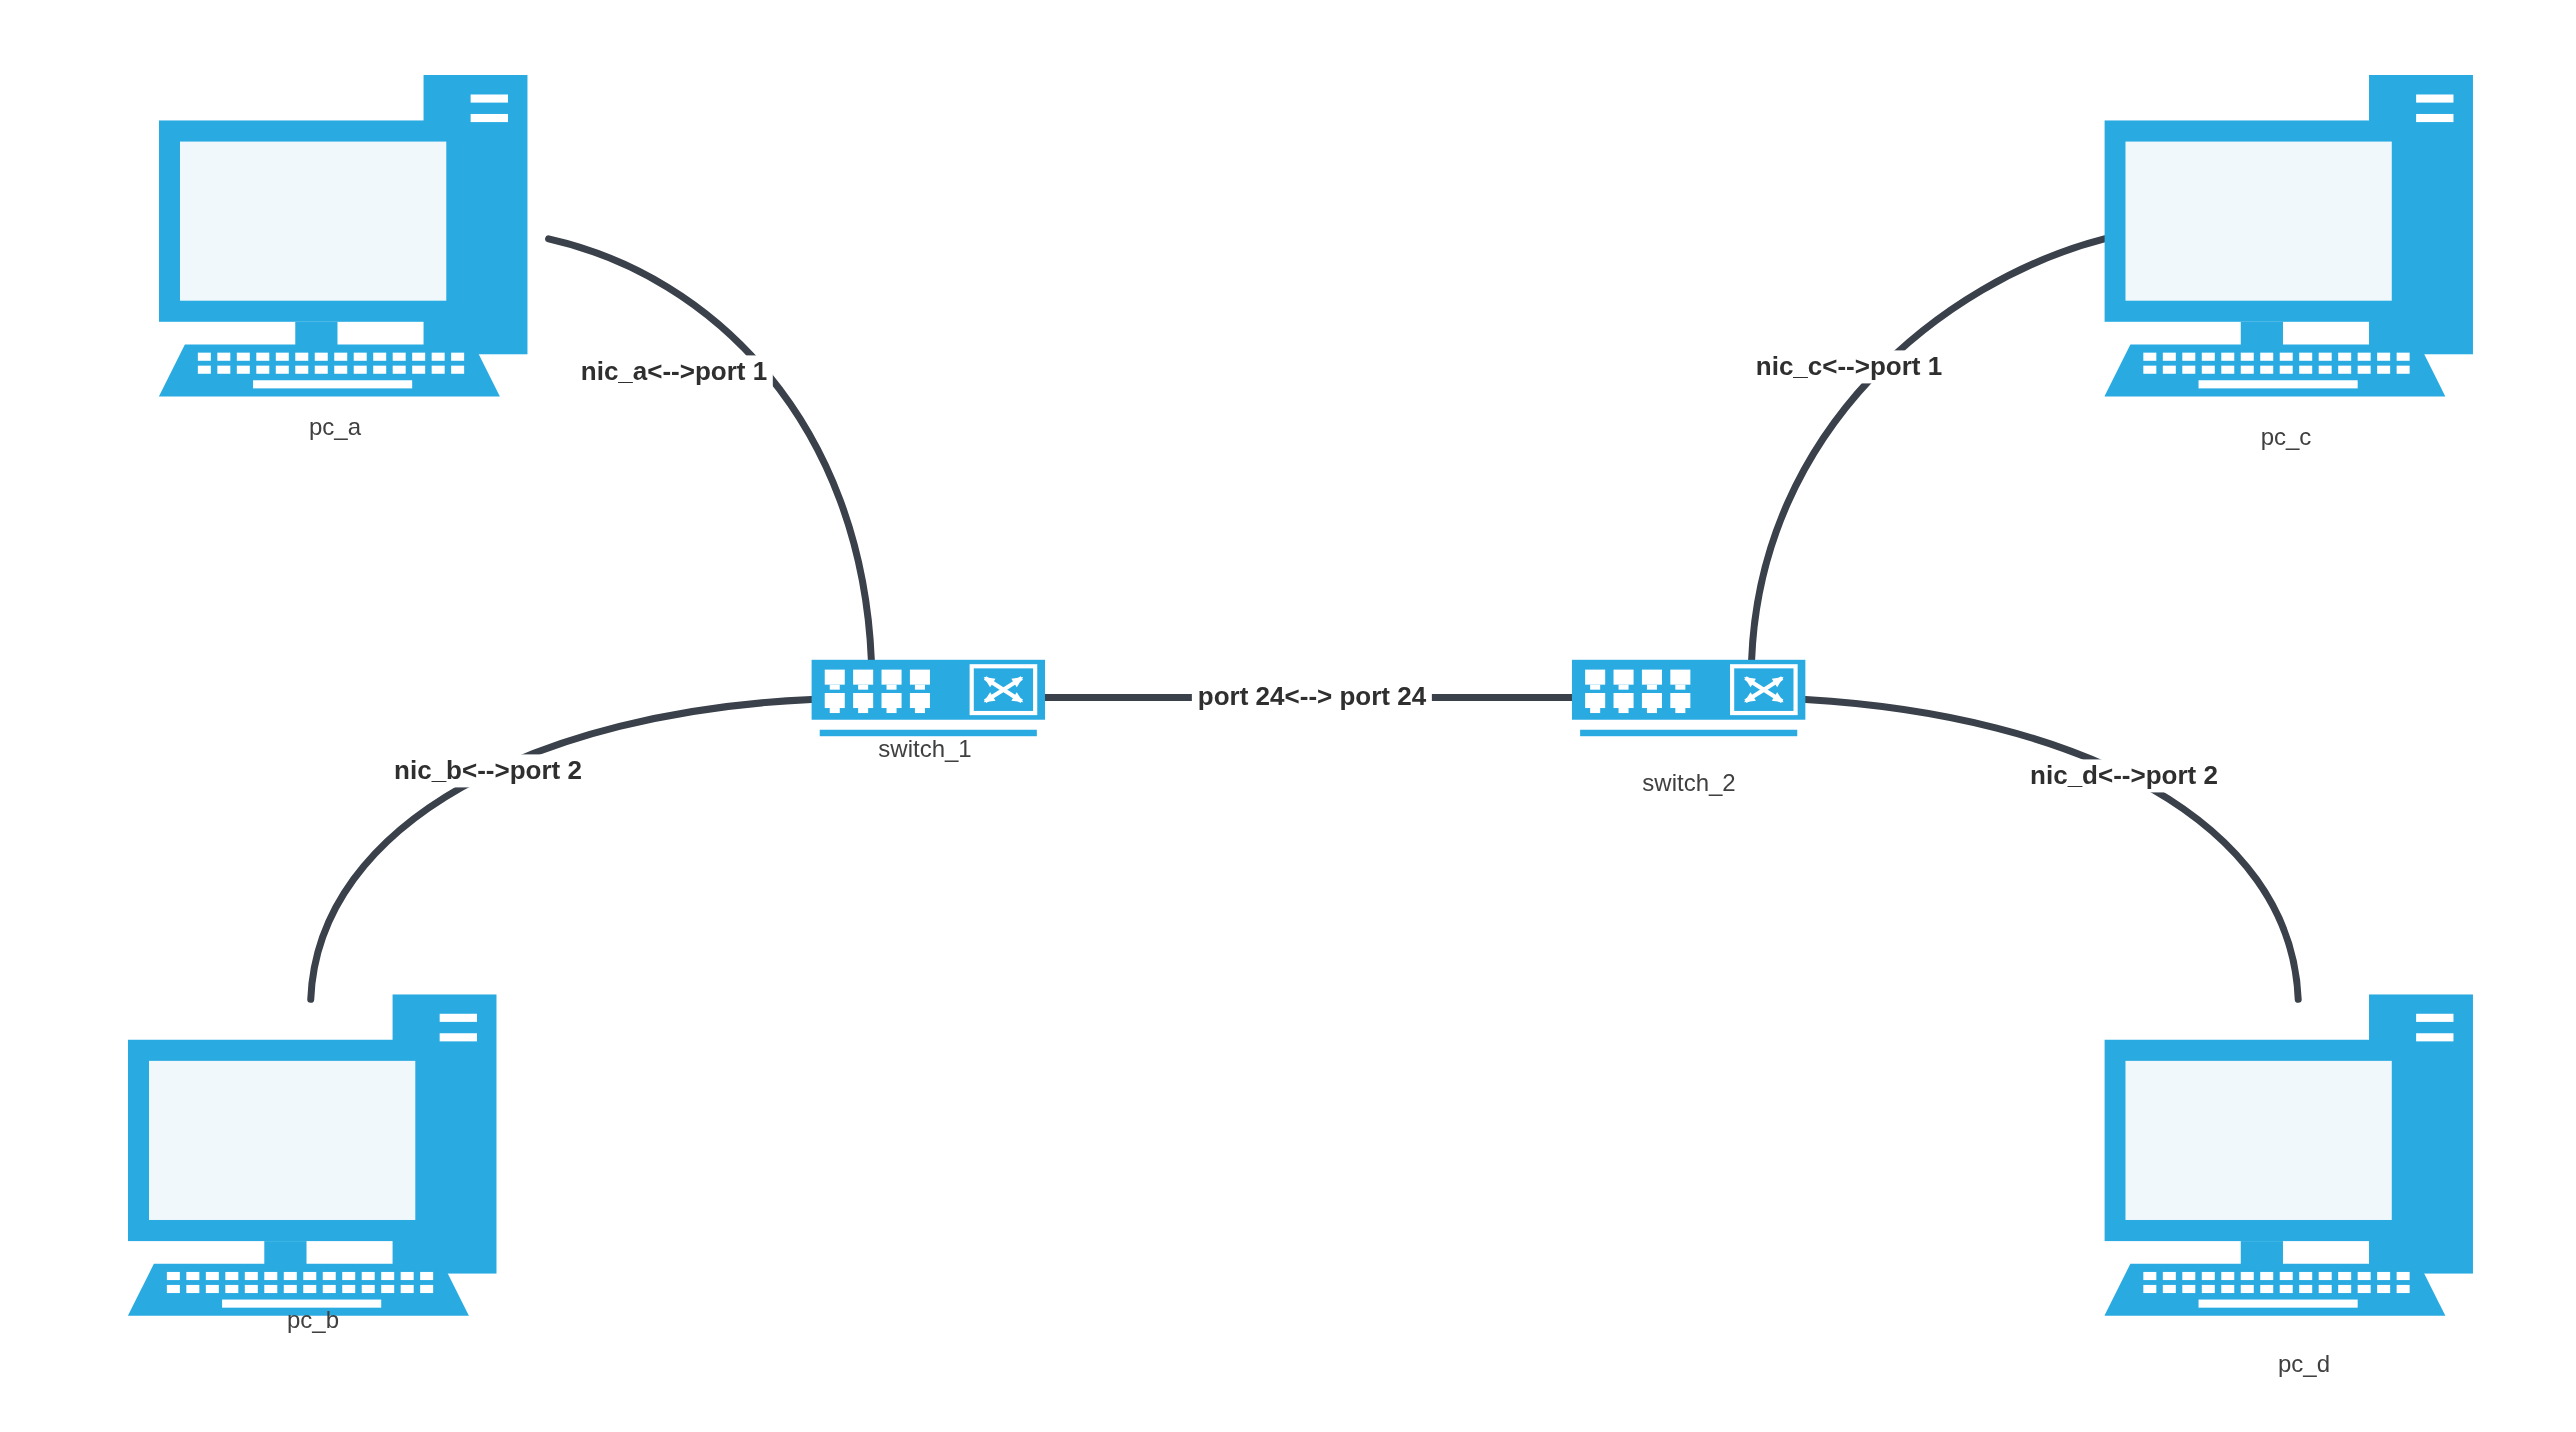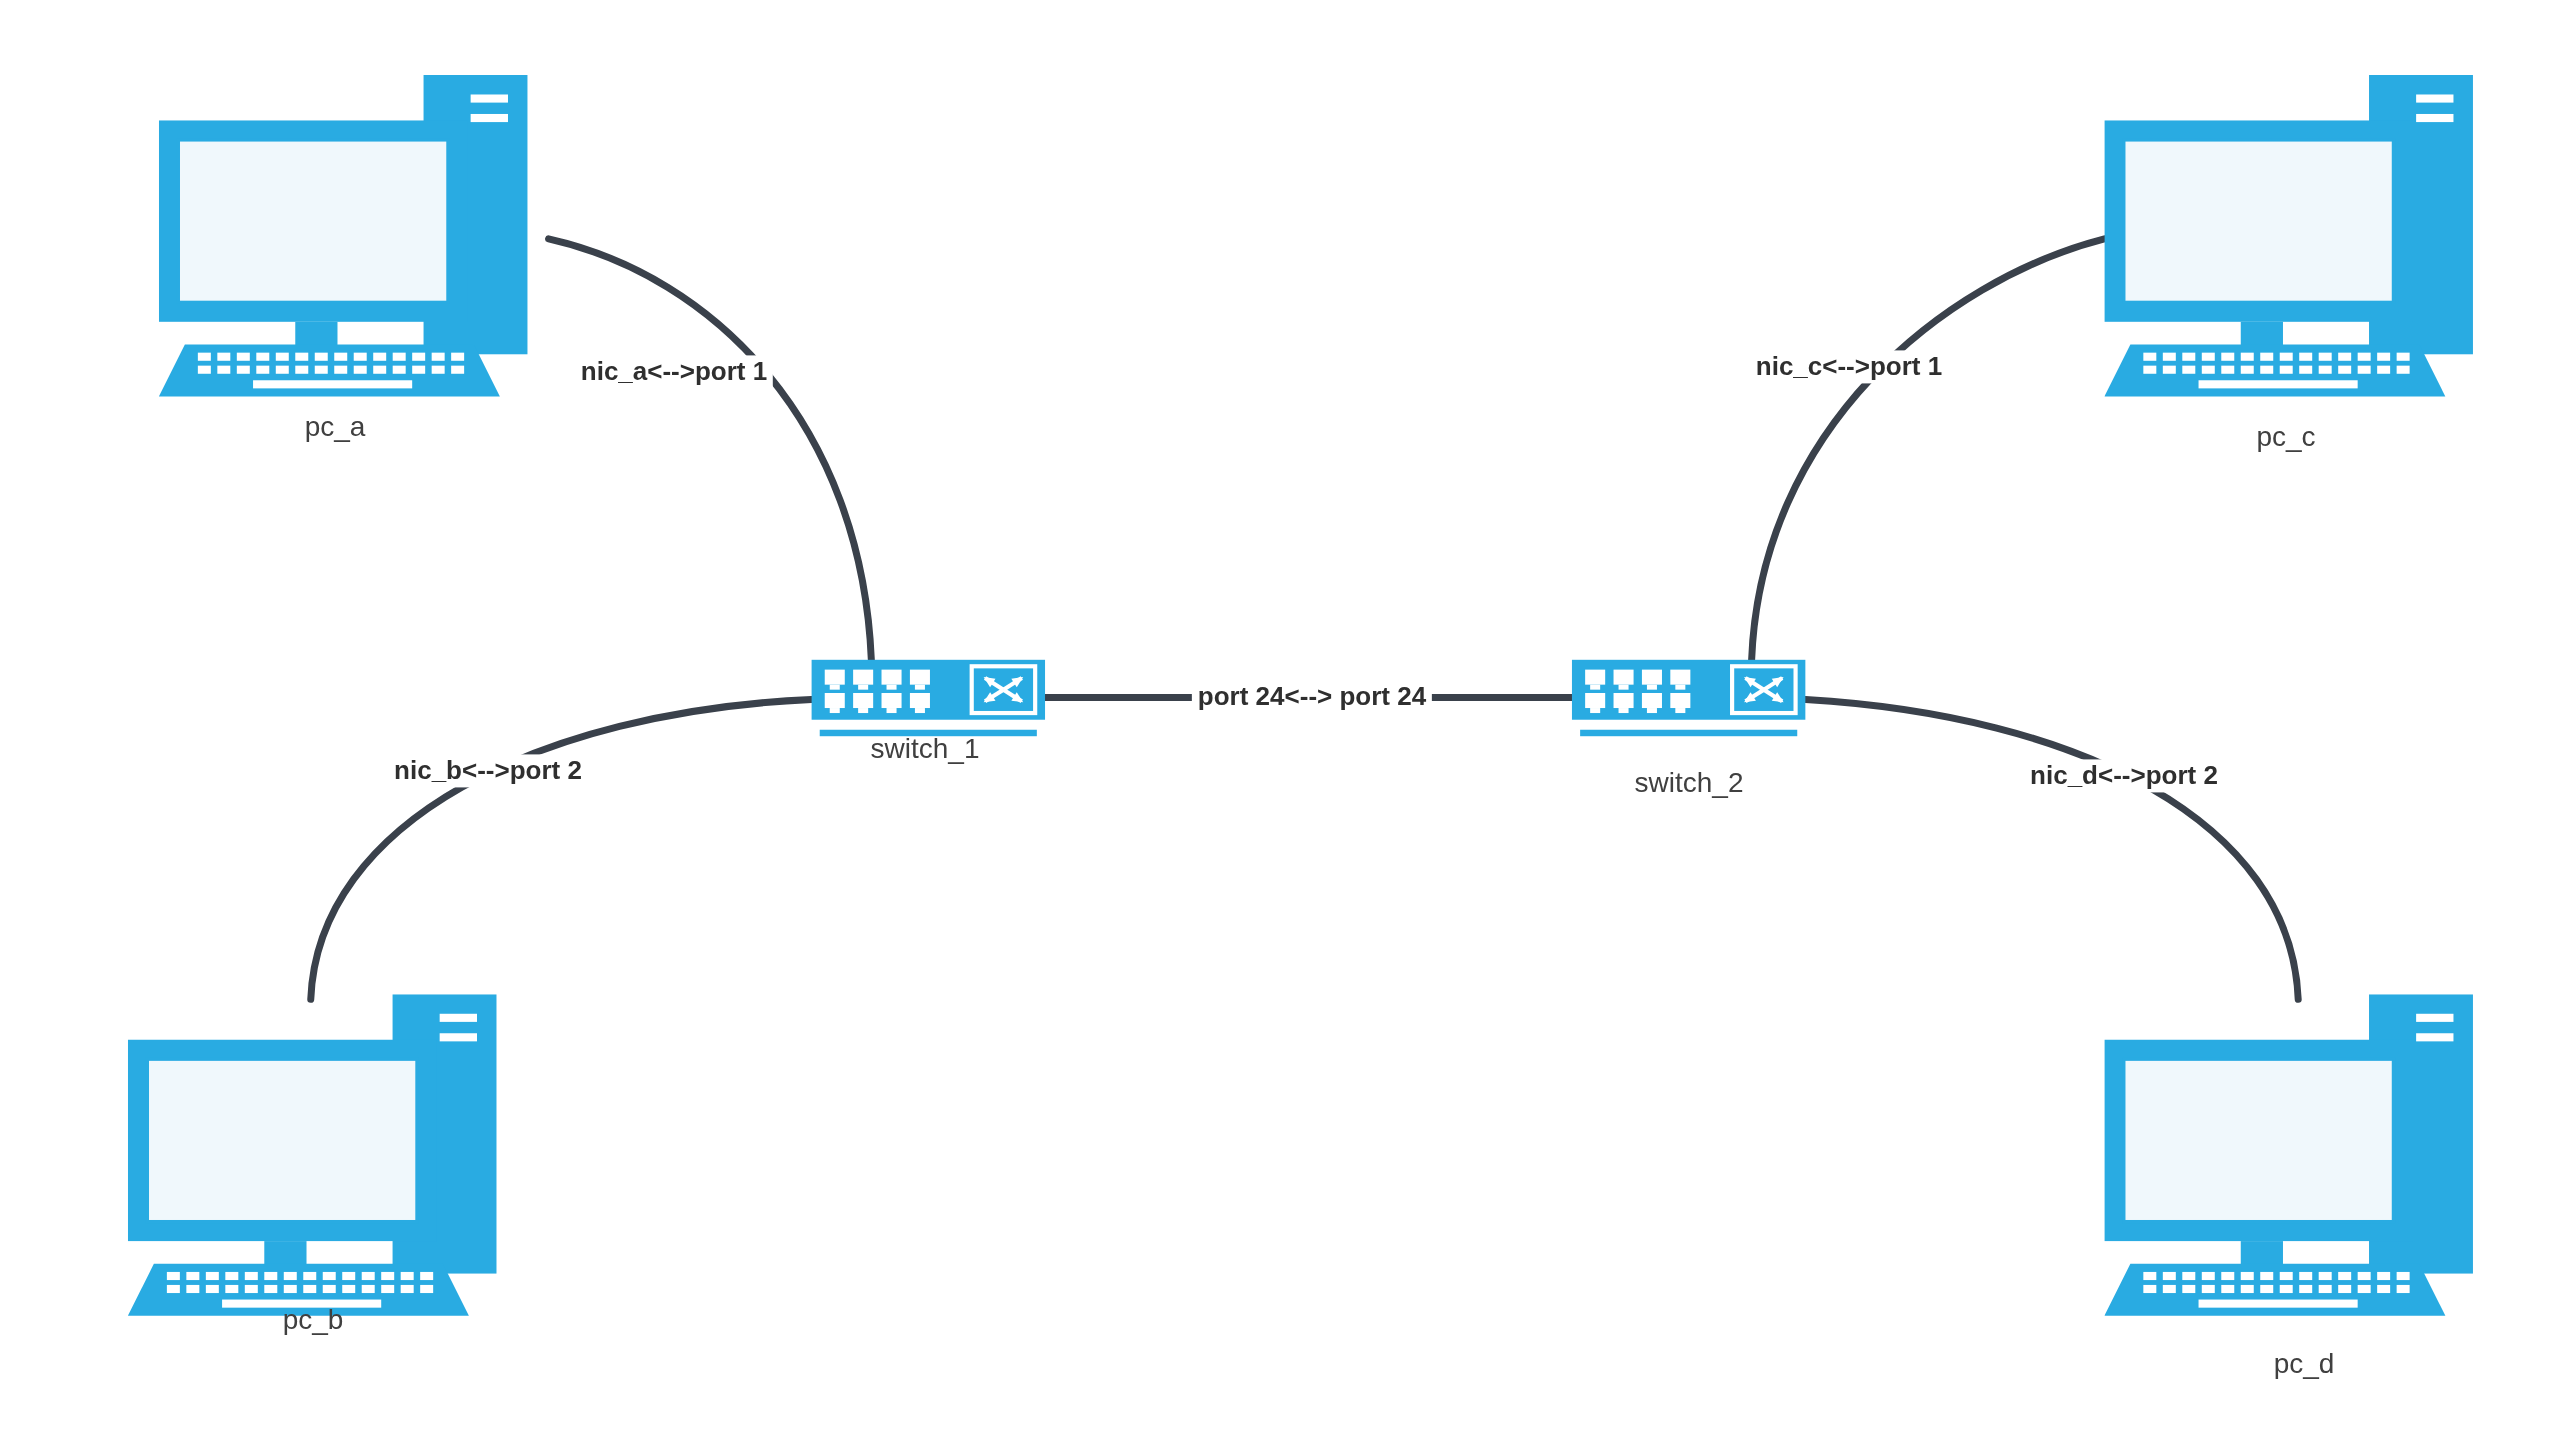--- a/index.html
+++ b/index.html
@@ -38,7 +38,7 @@
     line-height: 1.2;
   }
   .node-label {
-    font-size: 28px;
+    font-size: 24px;
     color: var(--node-label, #404040);
   }
   .edge-label {

